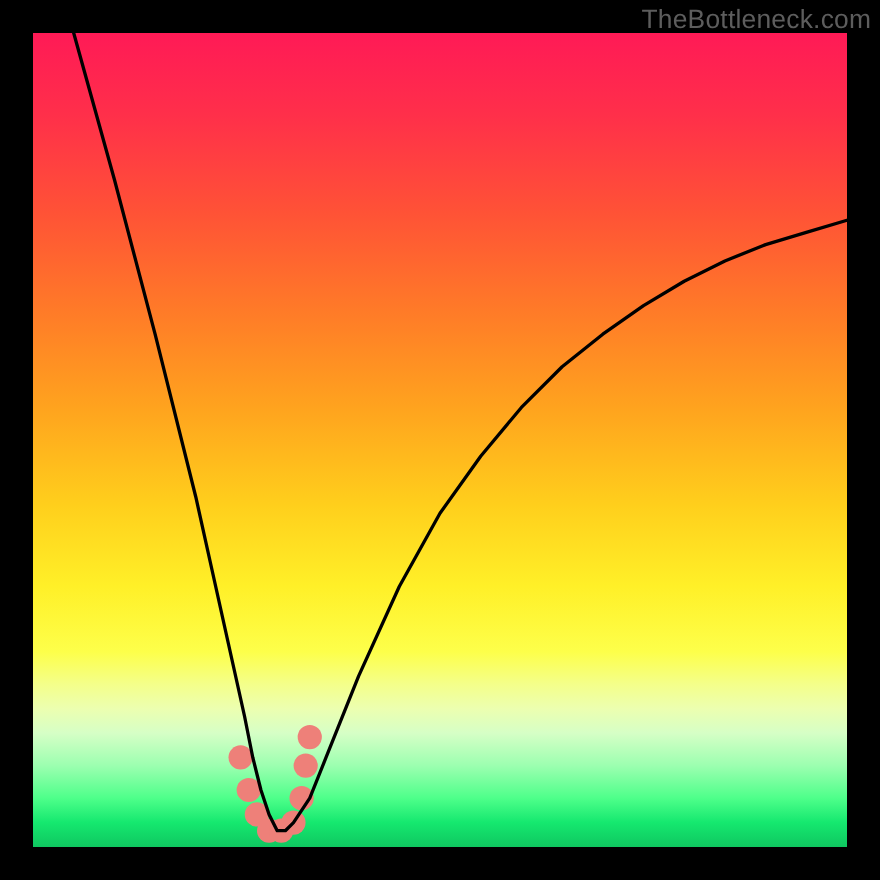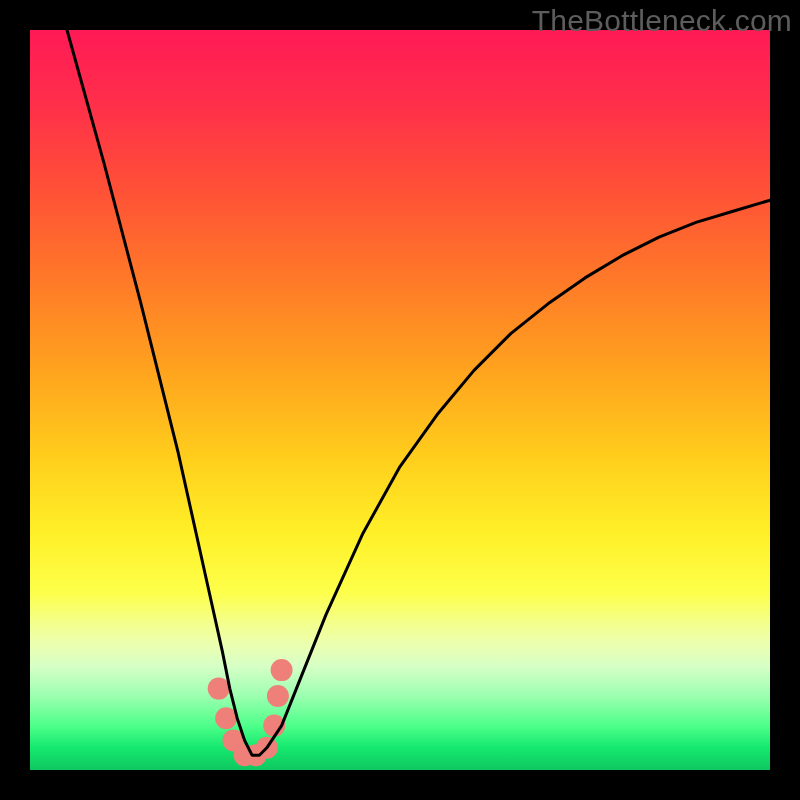--- a/index.html
+++ b/index.html
@@ -50,7 +50,7 @@
     top: 4px;
     right: 8px;
     color: #5d5d5d;
-    font-size: 30px;
+    font-size: 24px;
     letter-spacing: 0.2px;
     font-weight: 400;
   }

